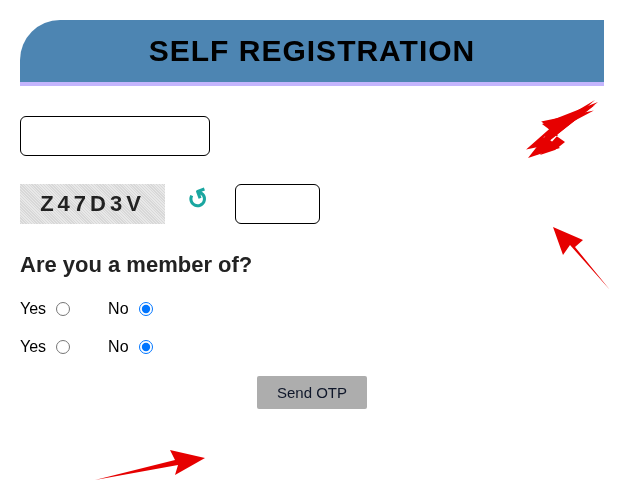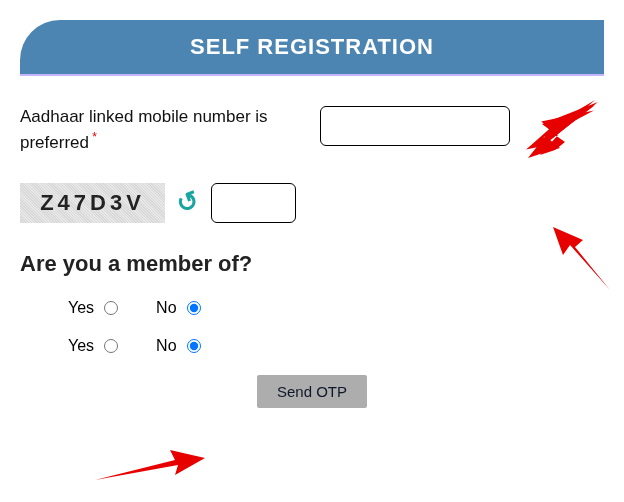--- a/index.html
+++ b/index.html
@@ -14,13 +14,13 @@
   }
   .header-banner {
     background: #4d85b2;
-    color: #ffffff;
+    color: #000000;
     font-weight: bold;
-    font-size: 22px;
+    font-size: 30px;
     text-align: center;
     padding: 14px 0;
     border-radius: 40px 0 0 0;
-    border-bottom: 2px solid #c4b5fd;
+    border-bottom: 4px solid #c4b5fd;
     letter-spacing: 1px;
     margin-bottom: 30px;
   }

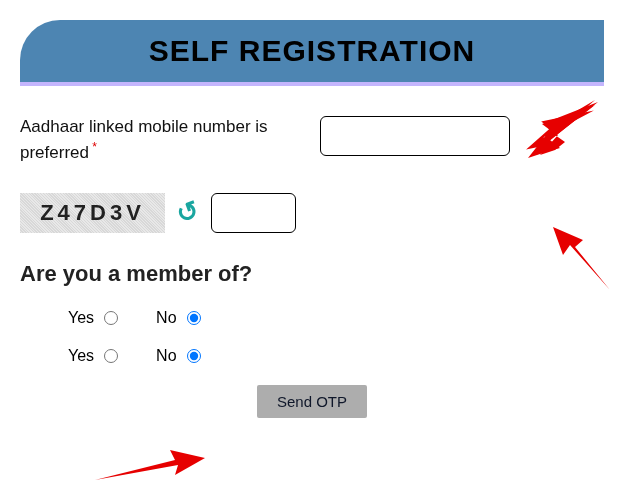--- a/index.html
+++ b/index.html
@@ -124,9 +124,6 @@
 </div>
 
 <div class="form-row">
-  <div class="label-col">
-    <span>Aadhaar linked mobile number is preferred</span><span class="req"> *</span>
-  </div>
   <div class="input-col">
     <input type="text" class="mobile-input" value="" style="">
   </div>

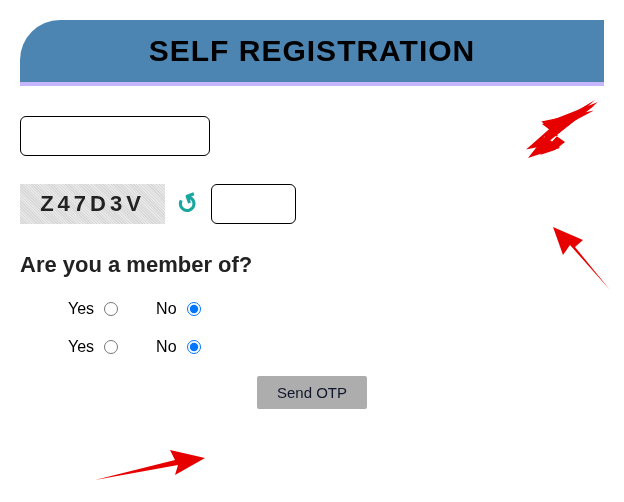--- a/index.html
+++ b/index.html
@@ -39,8 +39,7 @@
   .input-col {
     flex: 1;
     display: flex;
-    align-items: center;
-    gap: 12px;
+    gap: 24px;
   }
   input[type="text"] {
     border: 1.5px solid #000;

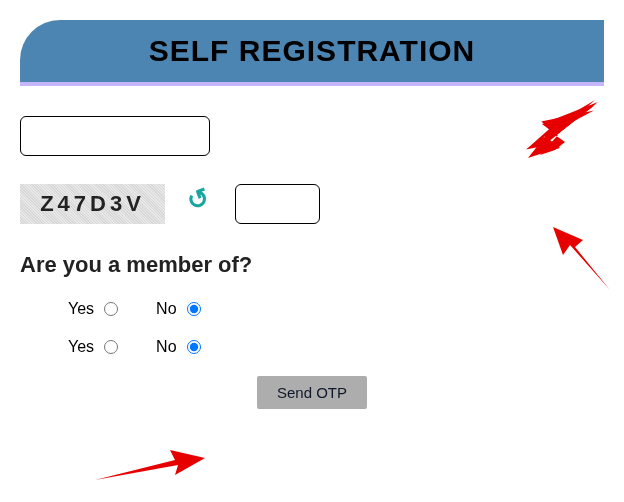--- a/index.html
+++ b/index.html
@@ -93,7 +93,7 @@
     gap: 6px;
     font-size: 16px;
   }
-  .radio-group span { margin-right: 4px; margin-left: 48px; }
+  .radio-group span { margin-right: 4px; }
   .radio-group .no-label { margin-left: 32px; }
   input[type="radio"] { width: 14px; height: 14px; }
   .submit-row {

